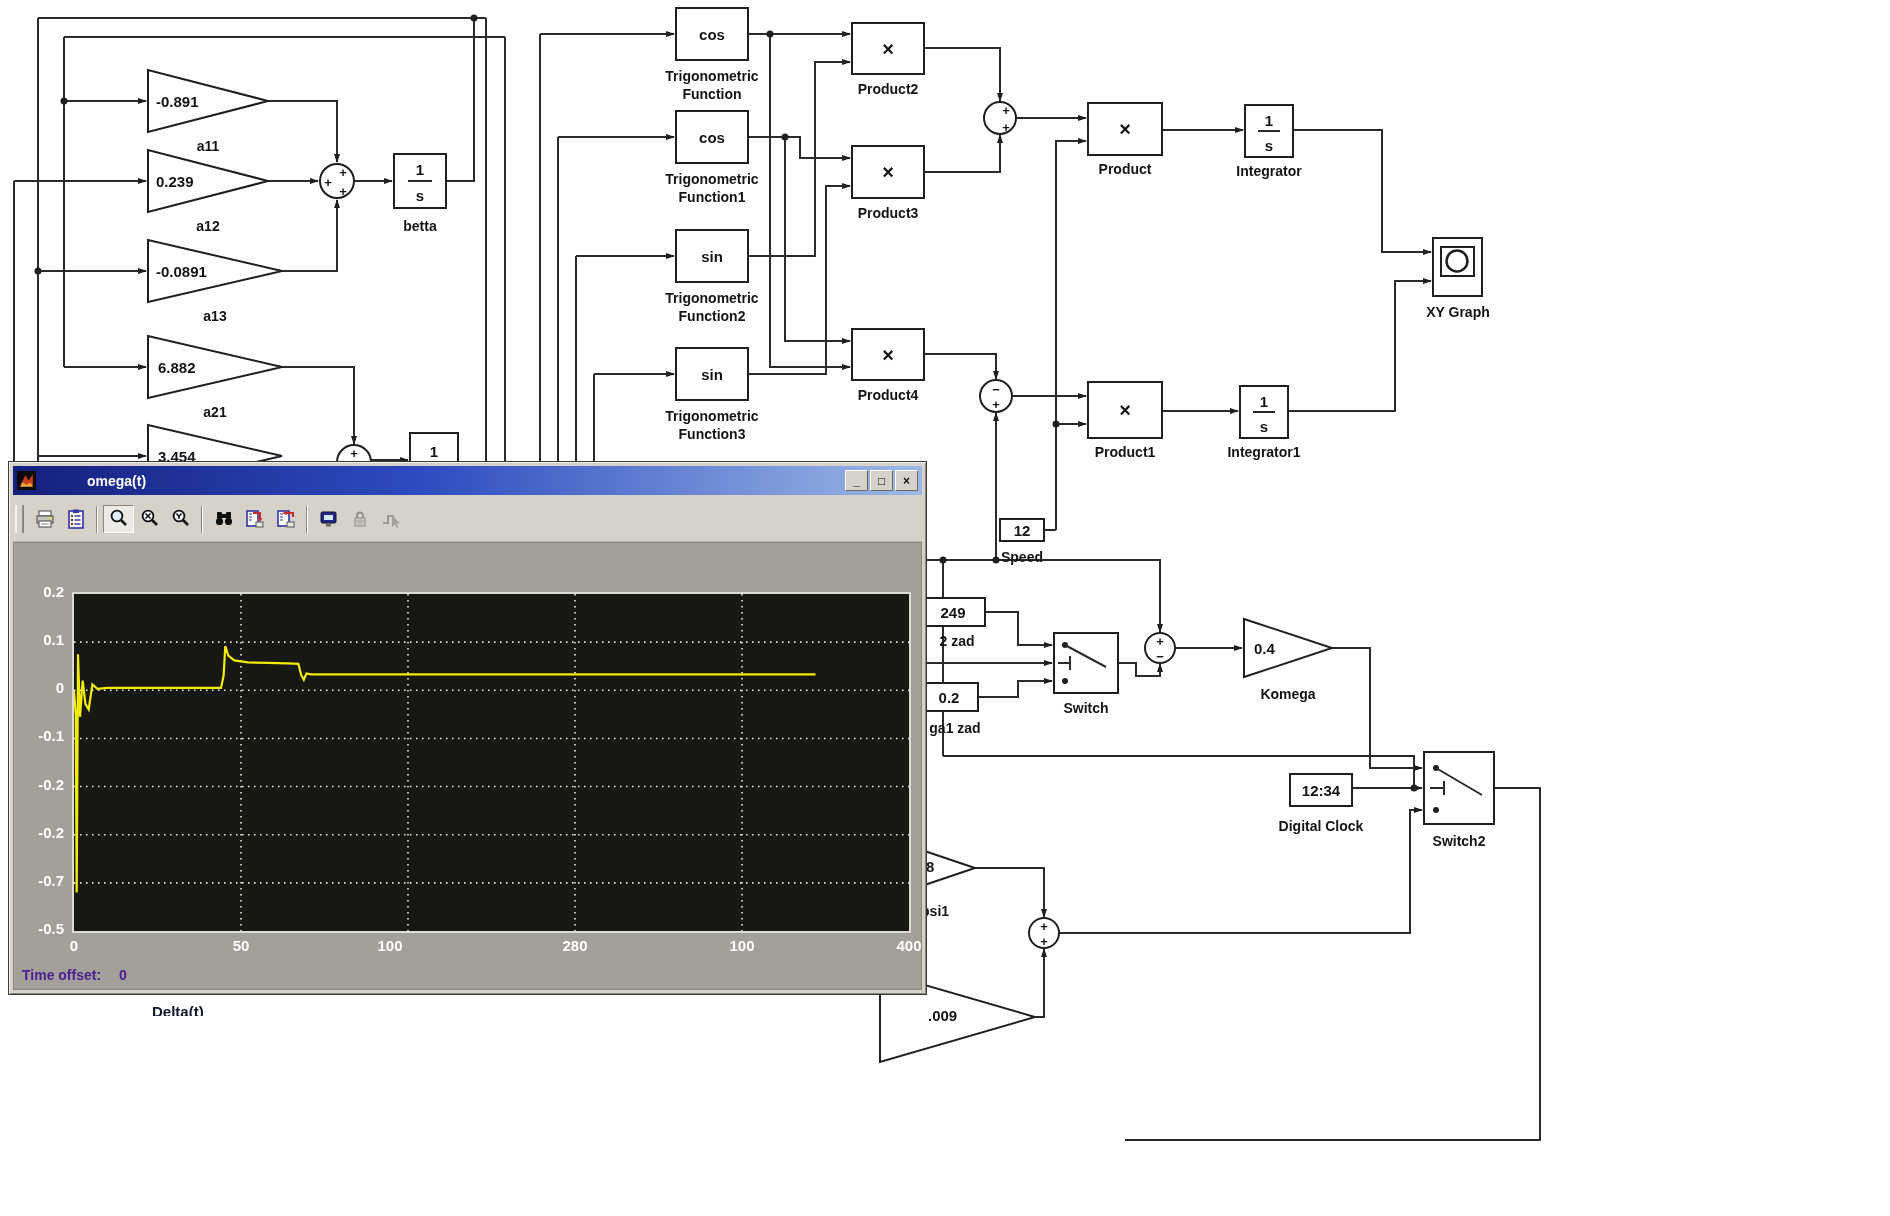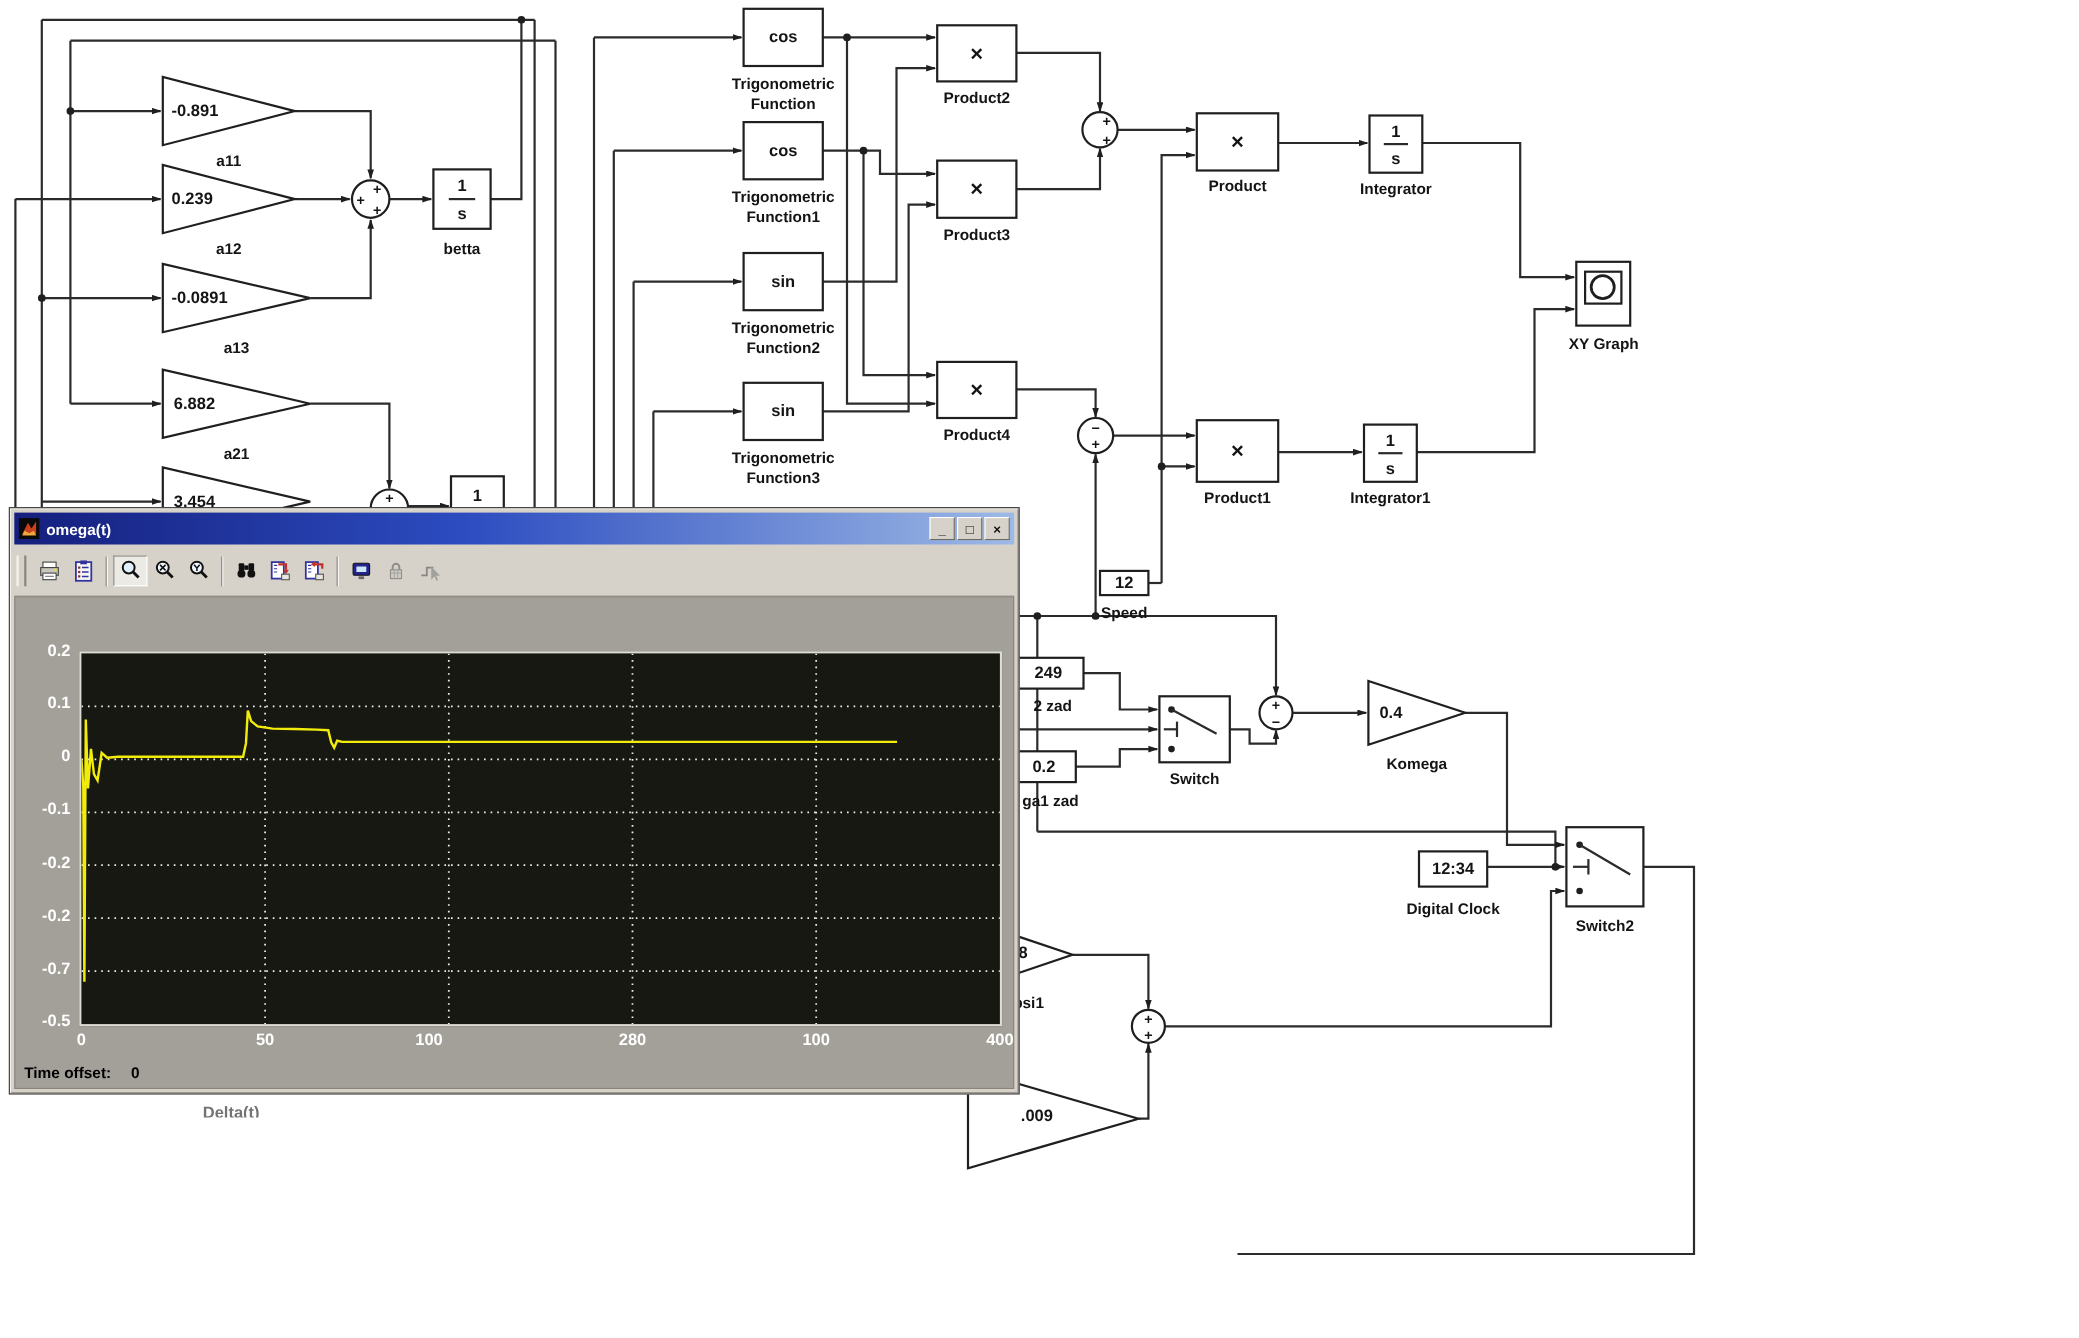--- a/index.html
+++ b/index.html
@@ -21,7 +21,7 @@
        border:1px solid #3a3a3a;box-shadow:inset 1px 1px 0 #f4f2ee, inset -1px -1px 0 #8a867e;z-index:10;}
   .titlebar{position:absolute;left:4px;top:4px;right:4px;height:29px;
        background:linear-gradient(90deg,#151f7d 0%,#2c4cc0 45%,#9db9e6 100%);
-       display:flex;align-items:center;padding:0 4px;}
+       display:flex;align-items:center;padding:0 4px;gap:45px;}
   .mlicon{width:19px;height:19px;flex:0 0 auto;}
   .wtitle{color:#fff;font:bold 14px "Liberation Sans",sans-serif;margin-left:6px;flex:1 1 auto;
        white-space:nowrap;overflow:hidden;}

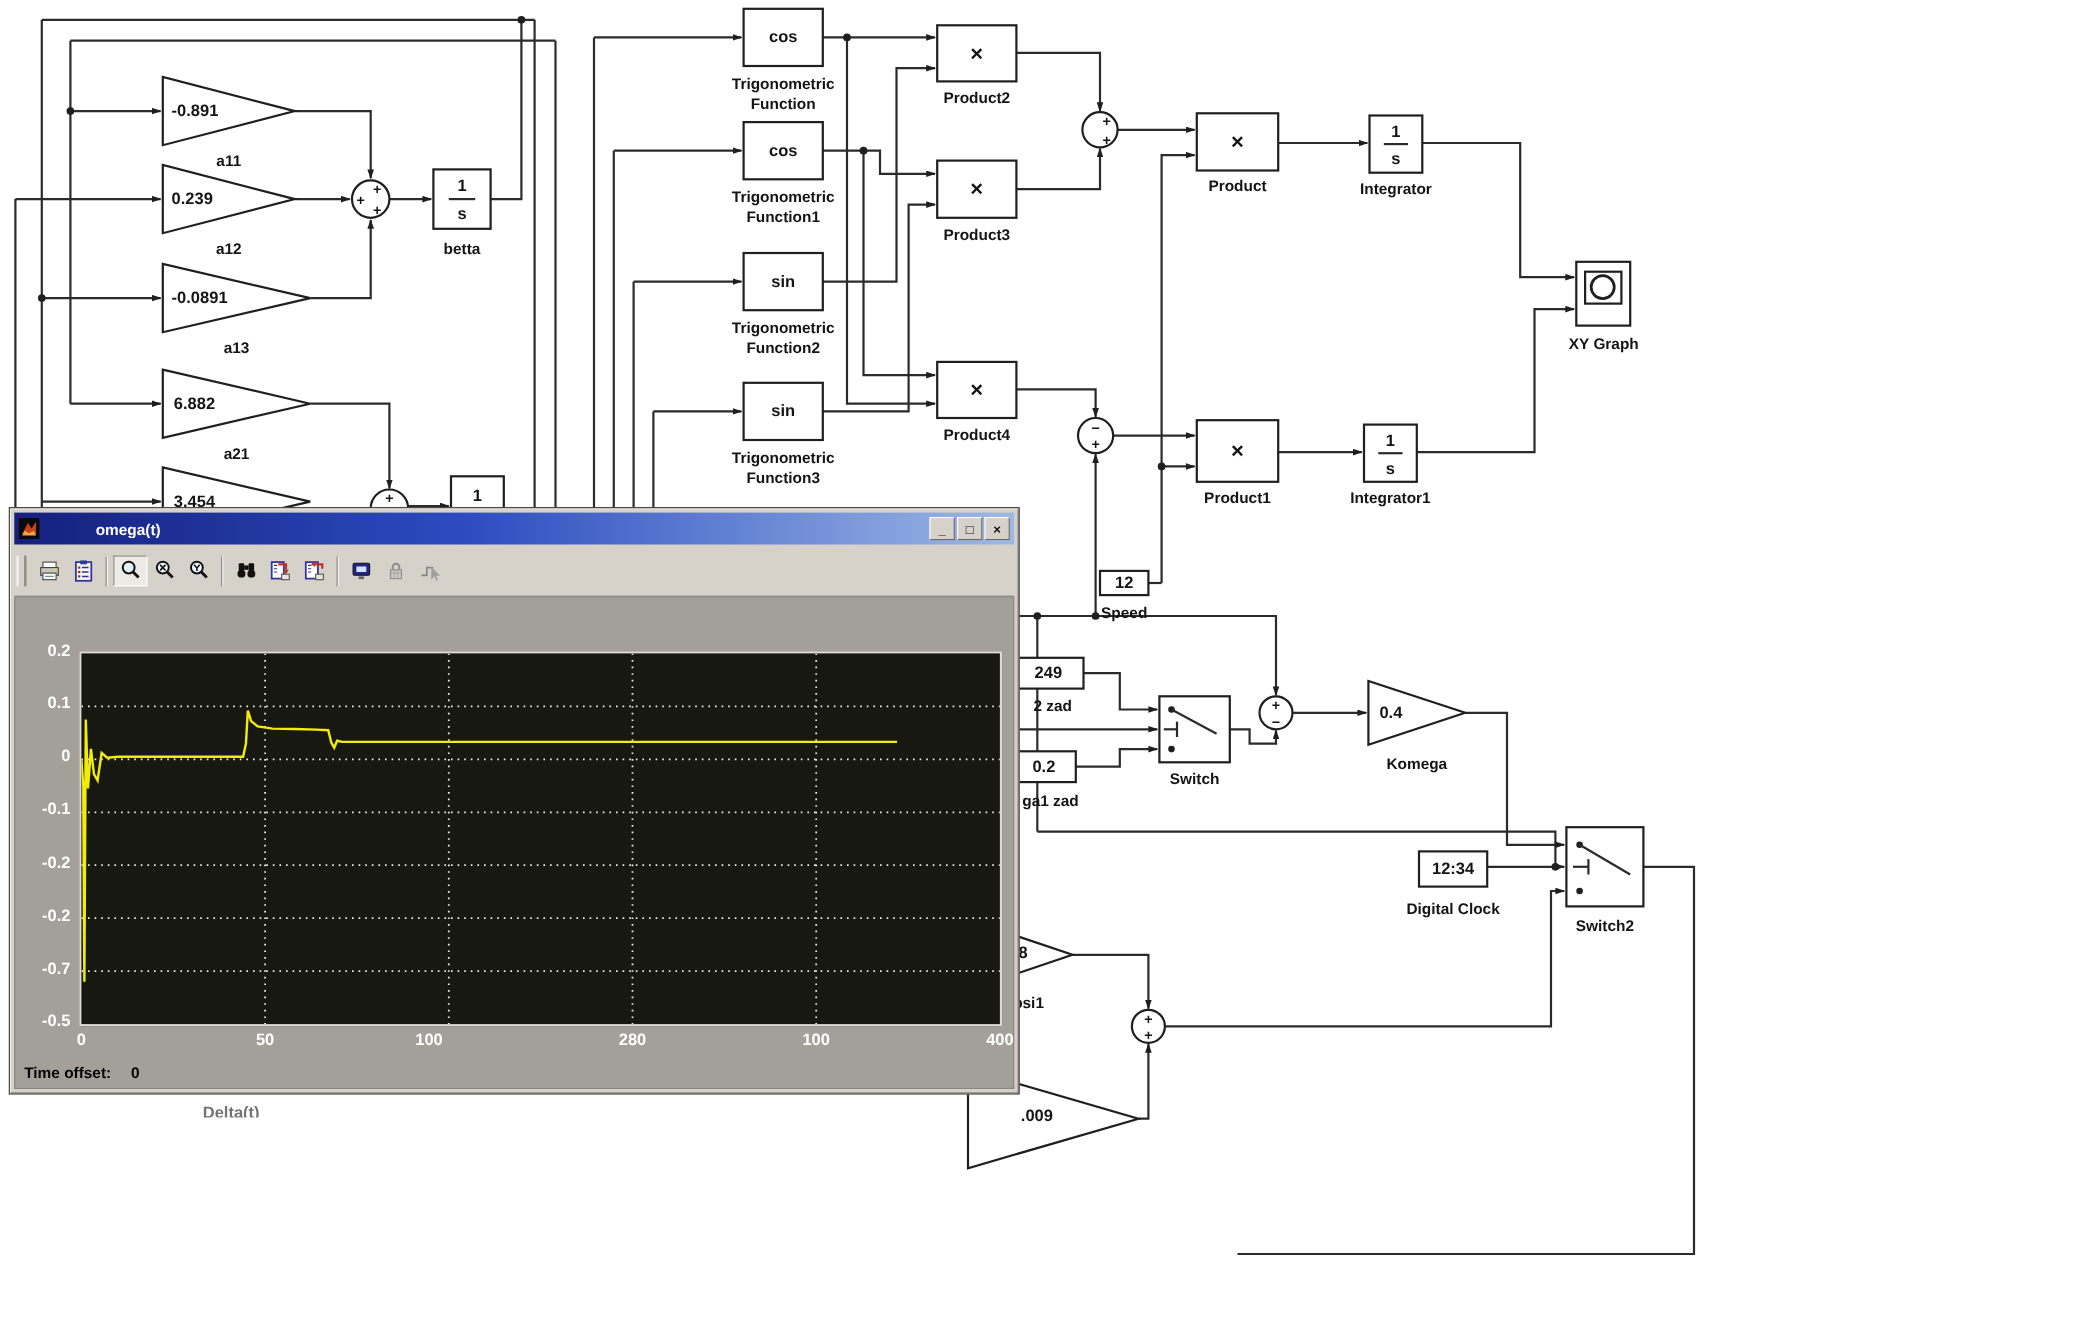--- a/index.html
+++ b/index.html
@@ -43,7 +43,7 @@
        font:bold 15px "Liberation Sans",sans-serif;}
   .xtick{position:absolute;top:394px;width:60px;text-align:center;color:#fff;
        font:bold 15px "Liberation Sans",sans-serif;}
-  .timeoffset{position:absolute;left:8px;top:424px;color:#000000;font:bold 14px "Liberation Sans",sans-serif;}
+  .timeoffset{position:absolute;left:8px;top:424px;color:#4c1d95;font:bold 14px "Liberation Sans",sans-serif;}
   .timeoffset .val{margin-left:18px;}
   
   .deltalbl{position:absolute;left:152px;top:1003px;width:84px;height:13px;overflow:hidden;z-index:2;

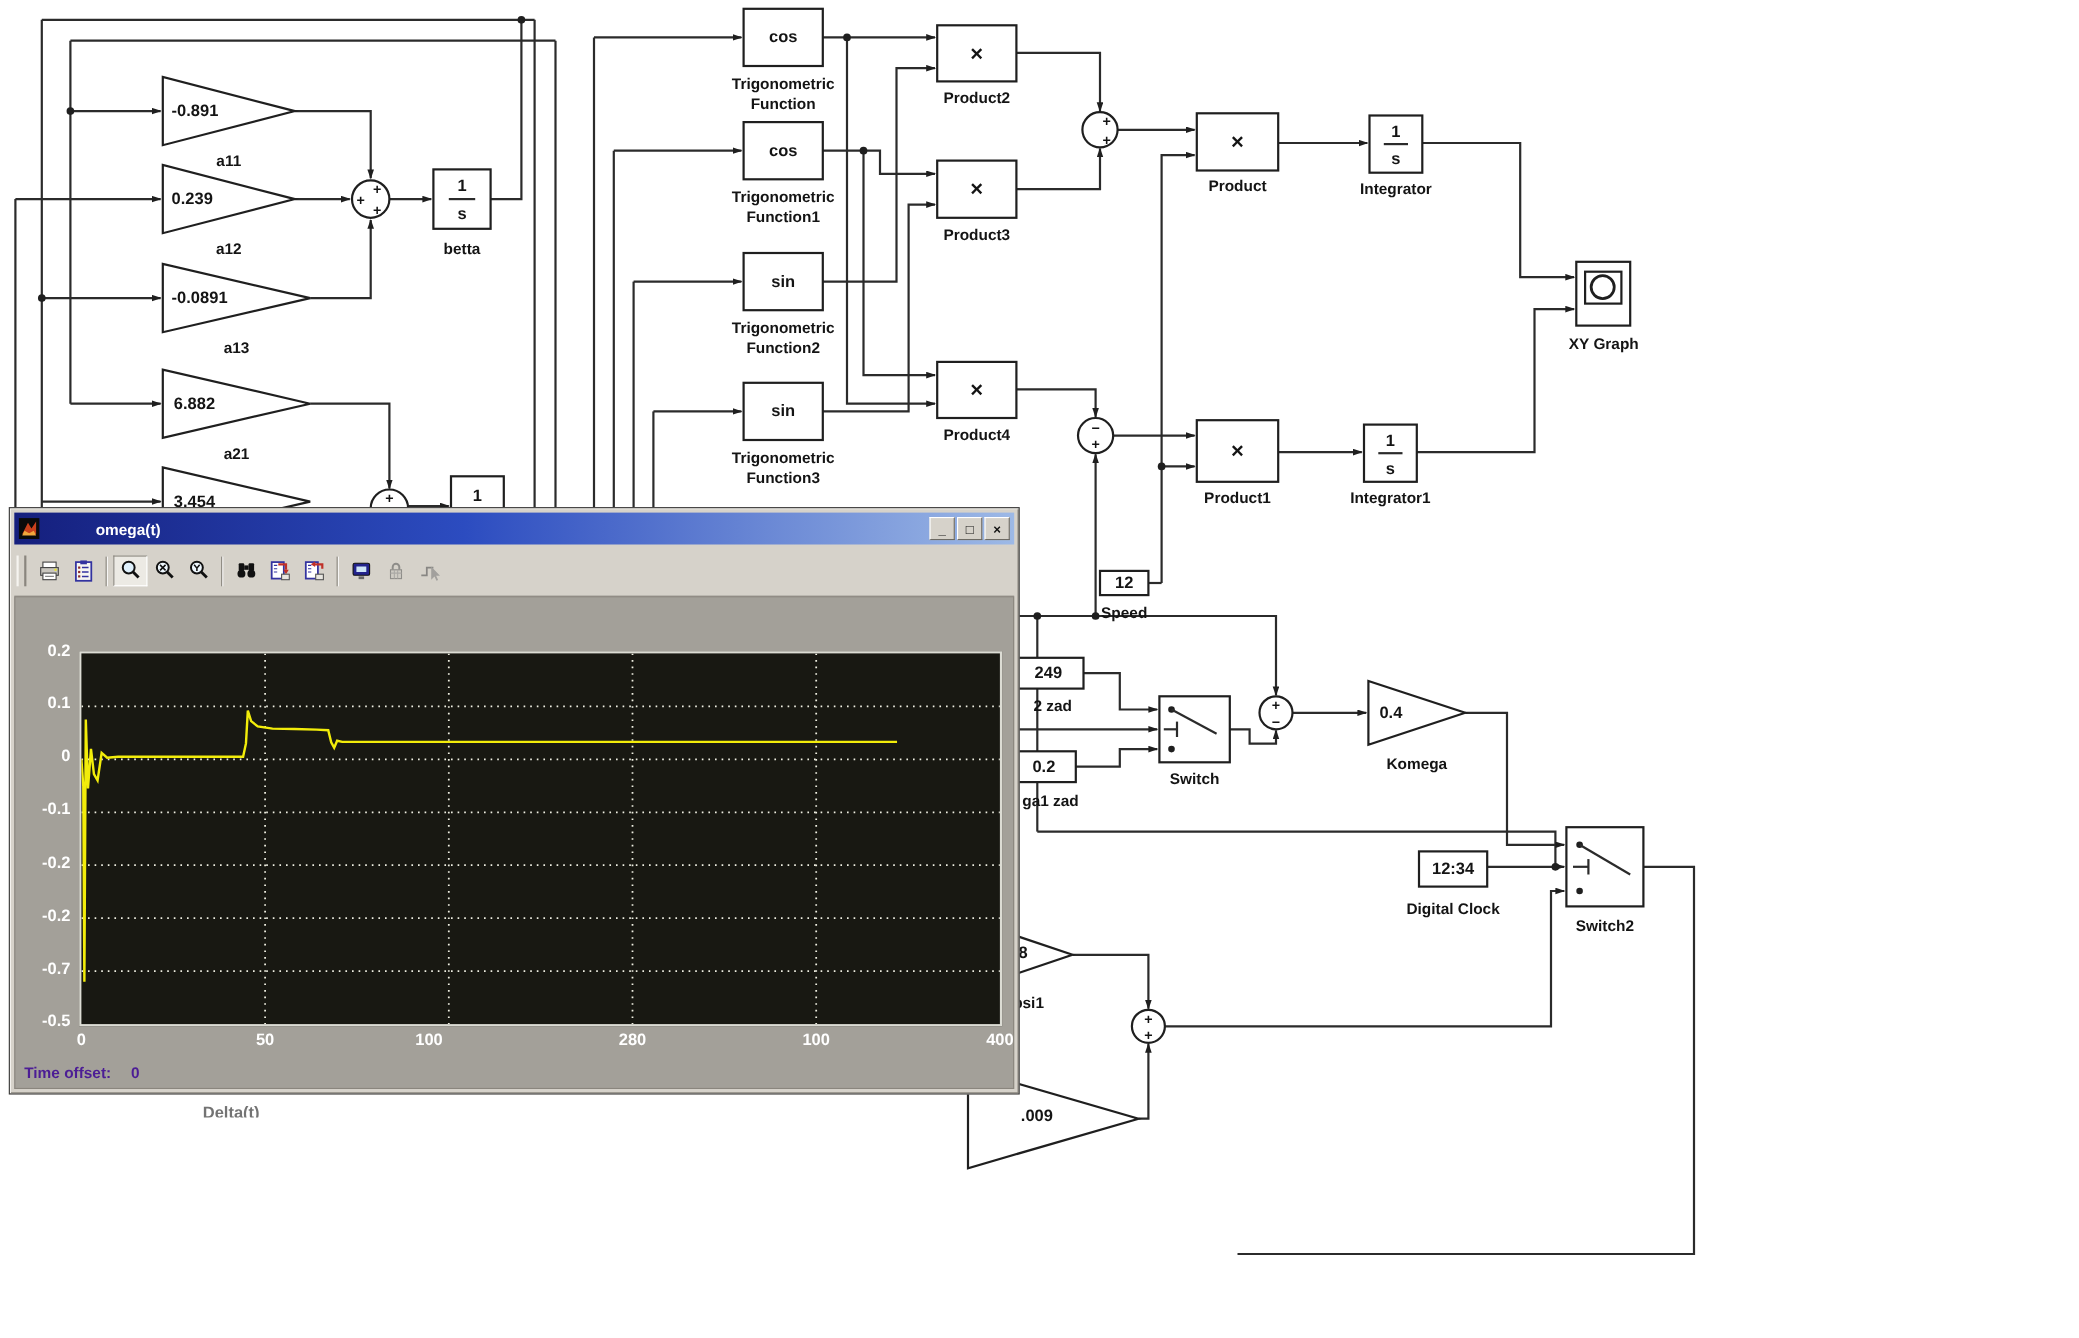--- a/index.html
+++ b/index.html
@@ -47,7 +47,7 @@
   .timeoffset .val{margin-left:18px;}
   
   .deltalbl{position:absolute;left:152px;top:1003px;width:84px;height:13px;overflow:hidden;z-index:2;
-       font:bold 15px "Liberation Sans",sans-serif;color:#737373;text-align:right;line-height:17px;}
+       font:bold 15px "Liberation Sans",sans-serif;color:#0f172a;text-align:left;line-height:17px;}
 </style>
 </head>
 <body>

